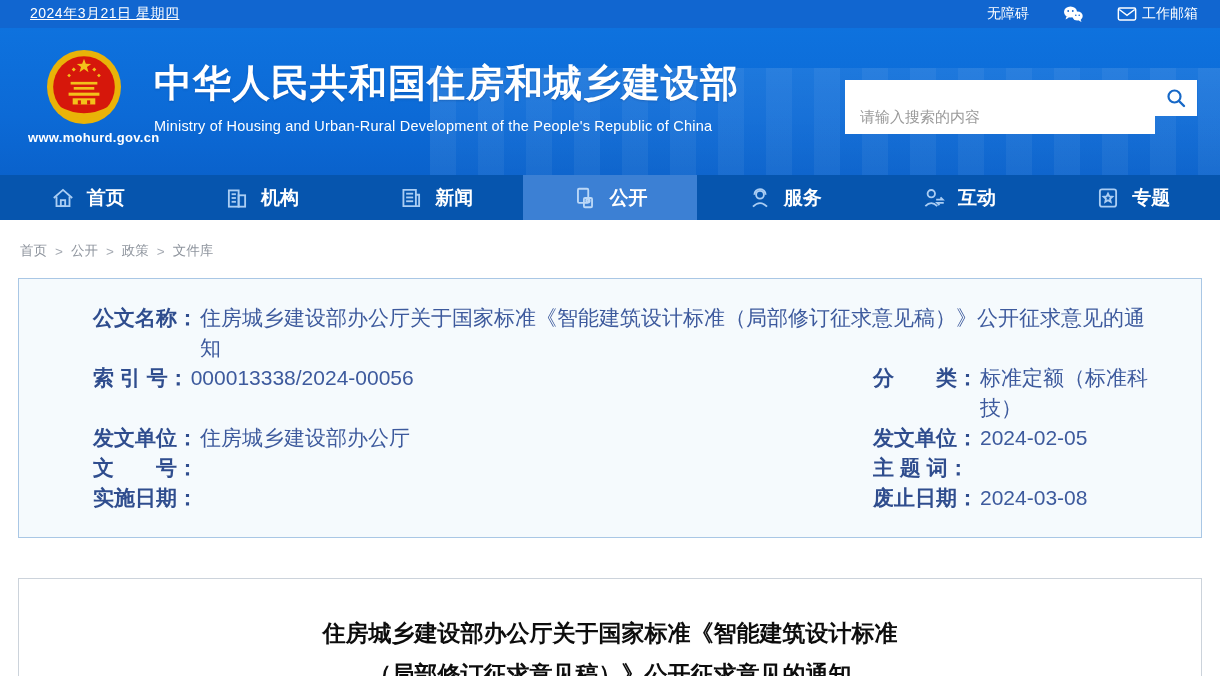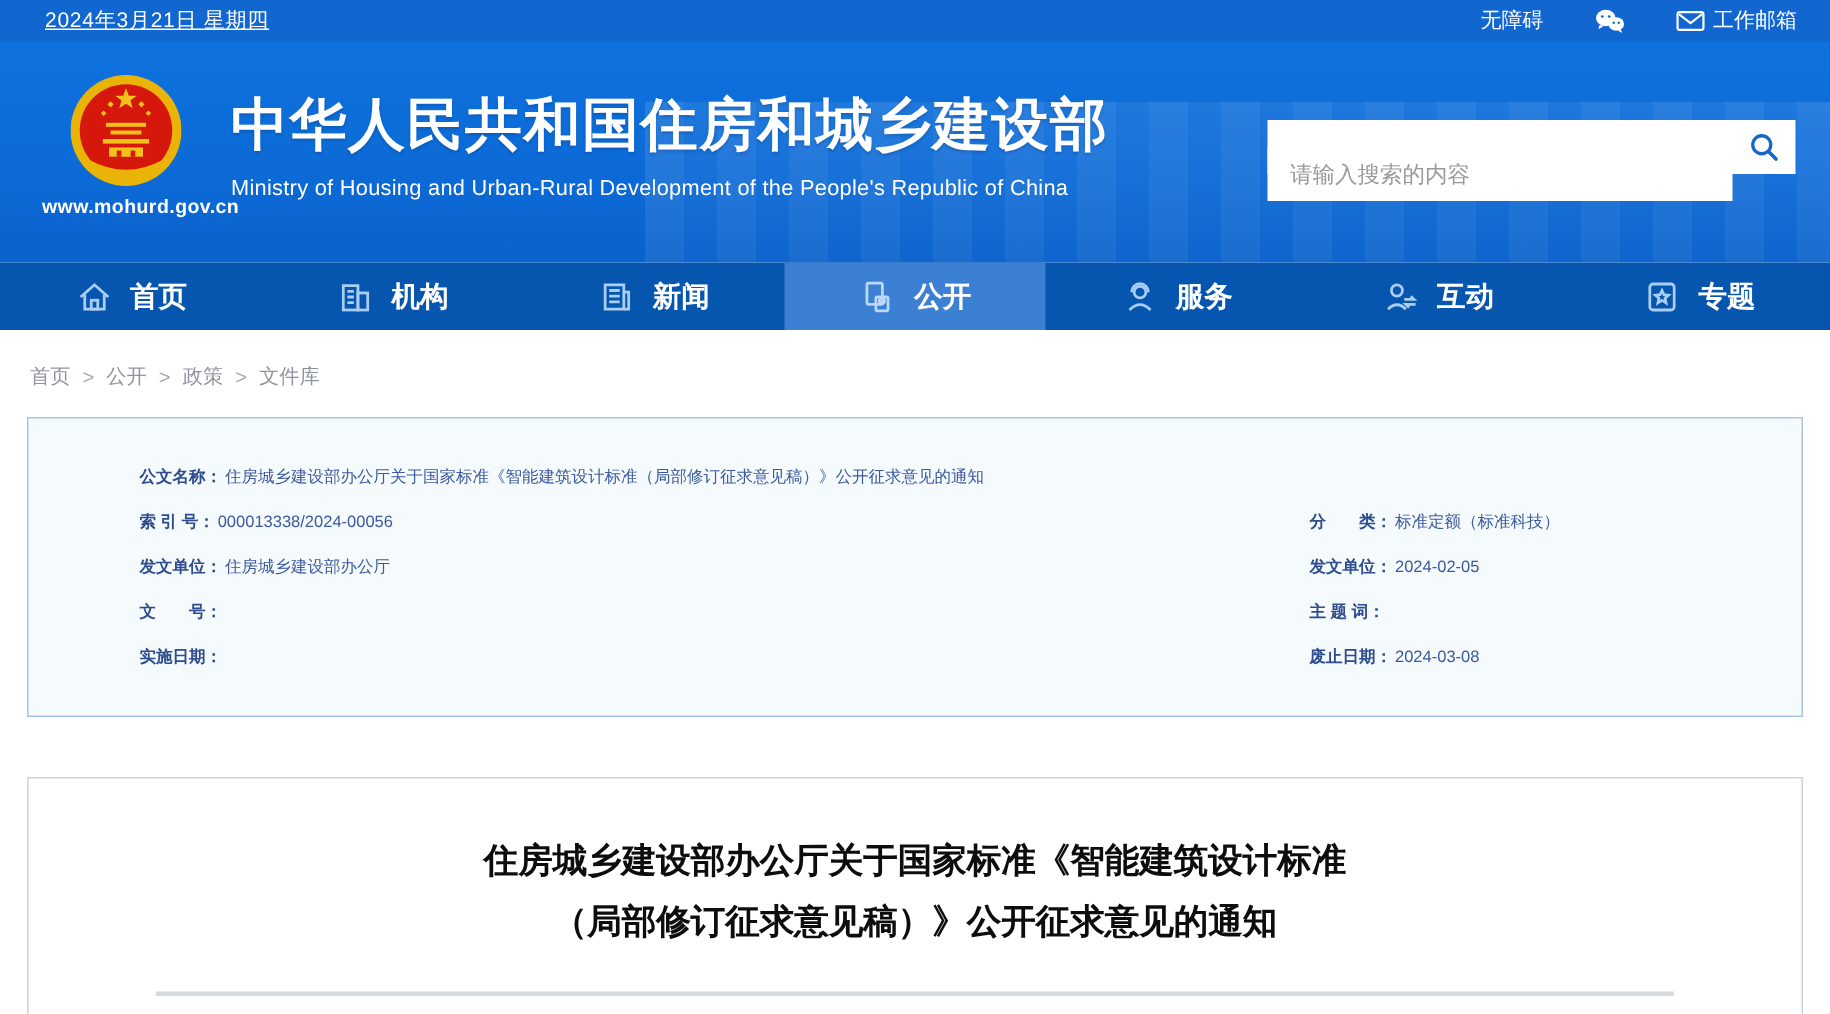--- a/index.html
+++ b/index.html
@@ -45,7 +45,7 @@
 
   
   .meta-box { margin:18px auto 0; width:1184px; border:1px solid #a9c7e5; background:#f5fafd; padding:24px 40px 24px 74px; }
-  .meta-row { display:flex; line-height:30px; font-size:11px; color:#3d5a9d; }
+  .meta-row { display:flex; line-height:30px; font-size:21px; color:#3d5a9d; }
   .meta-col-l { flex:0 0 780px; display:flex;text-align:right; }
   .meta-col-r { flex:1; display:flex; }
   .meta-label { font-weight:bold; color:#2f4d8e; white-space:pre; }

